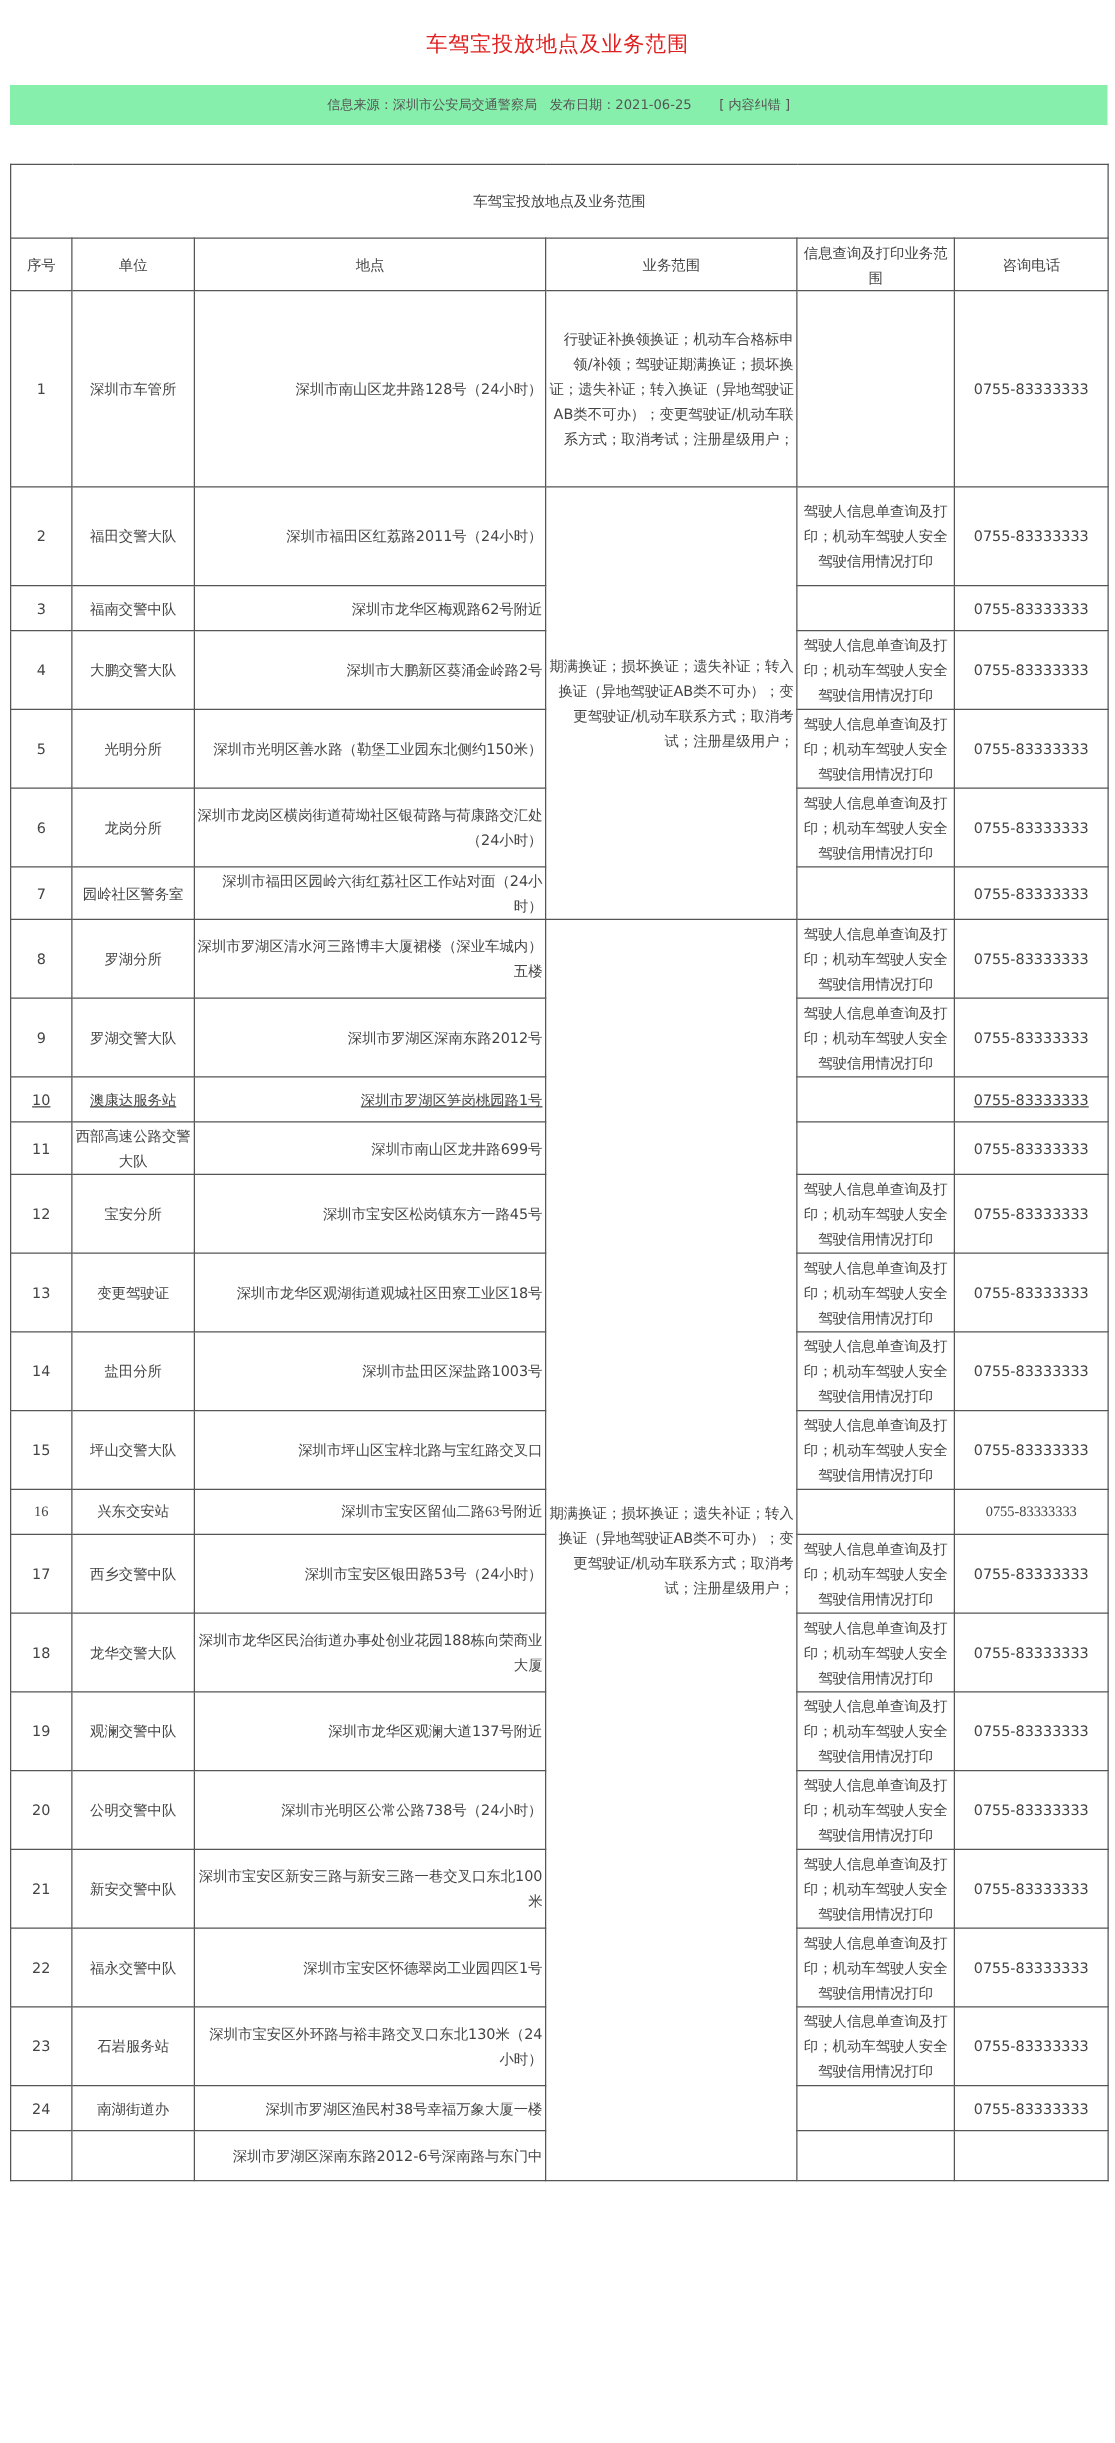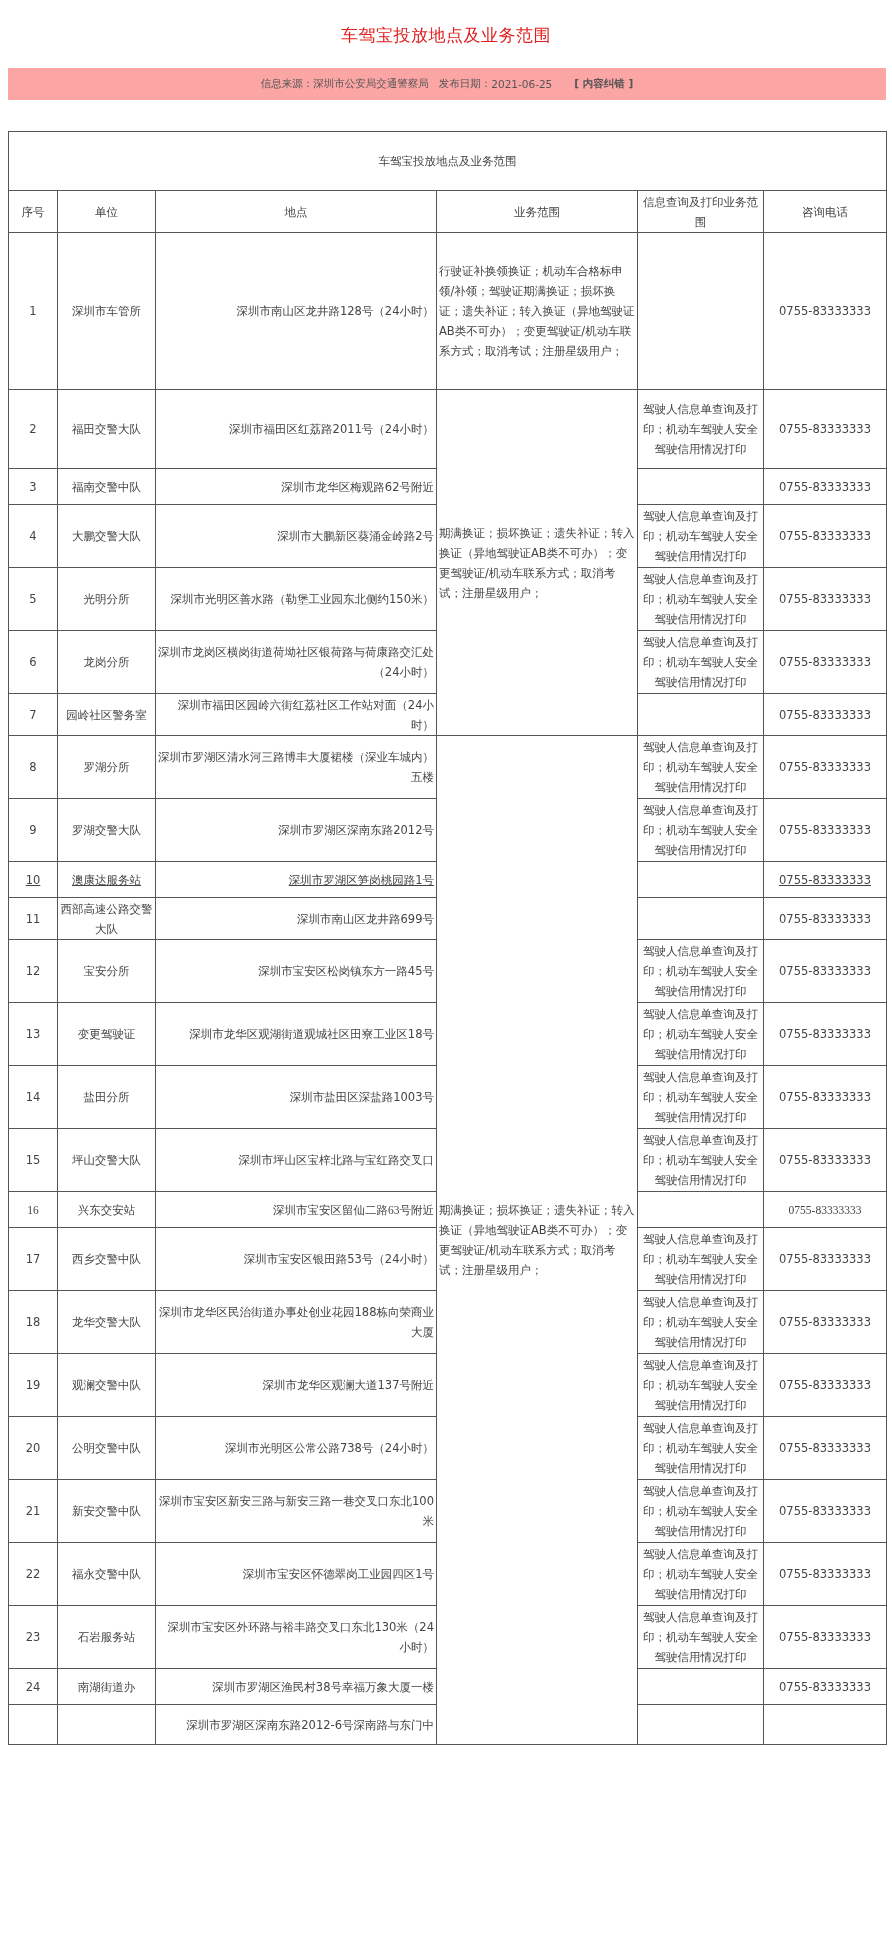--- a/index.html
+++ b/index.html
@@ -14,7 +14,7 @@
   }
   .meta-bar {
     position: absolute; top: 68px; left: 8px; width: 878px; height: 32px;
-    background: #fca5a5; font-size: 10.5px; color: #555555;
+    background: #86efac; font-size: 10.5px; color: #555555;
     display: flex; align-items: center; justify-content: center; gap: 0;
   }
   .meta-bar span { white-space: pre; }

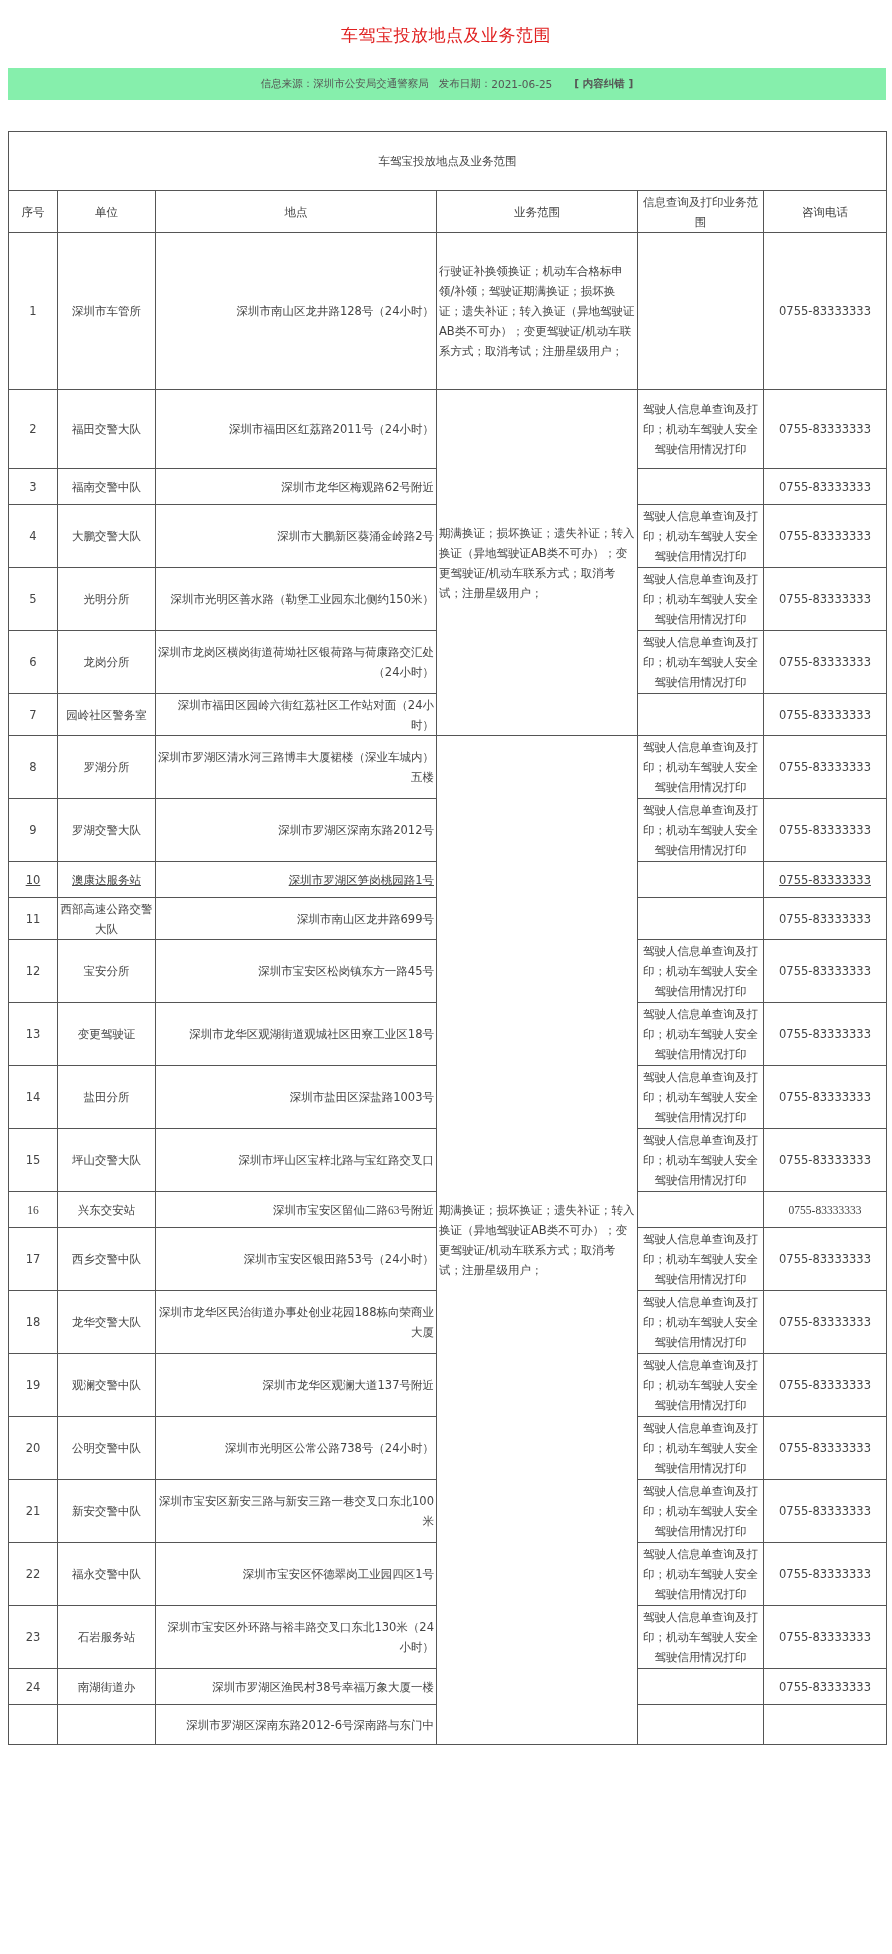--- a/index.html
+++ b/index.html
@@ -20,7 +20,7 @@
   .meta-bar span { white-space: pre; }
   .meta-bar .gap { display: inline-block; width: 10px; }
   .meta-bar .gap2 { display: inline-block; width: 22px; }
-  .meta-bar .correct-link { cursor: pointer; font-weight: bold; }
+  .meta-bar .correct-link { cursor: pointer; }
 
   table.main {
     position: absolute; top: 131px; left: 8px;

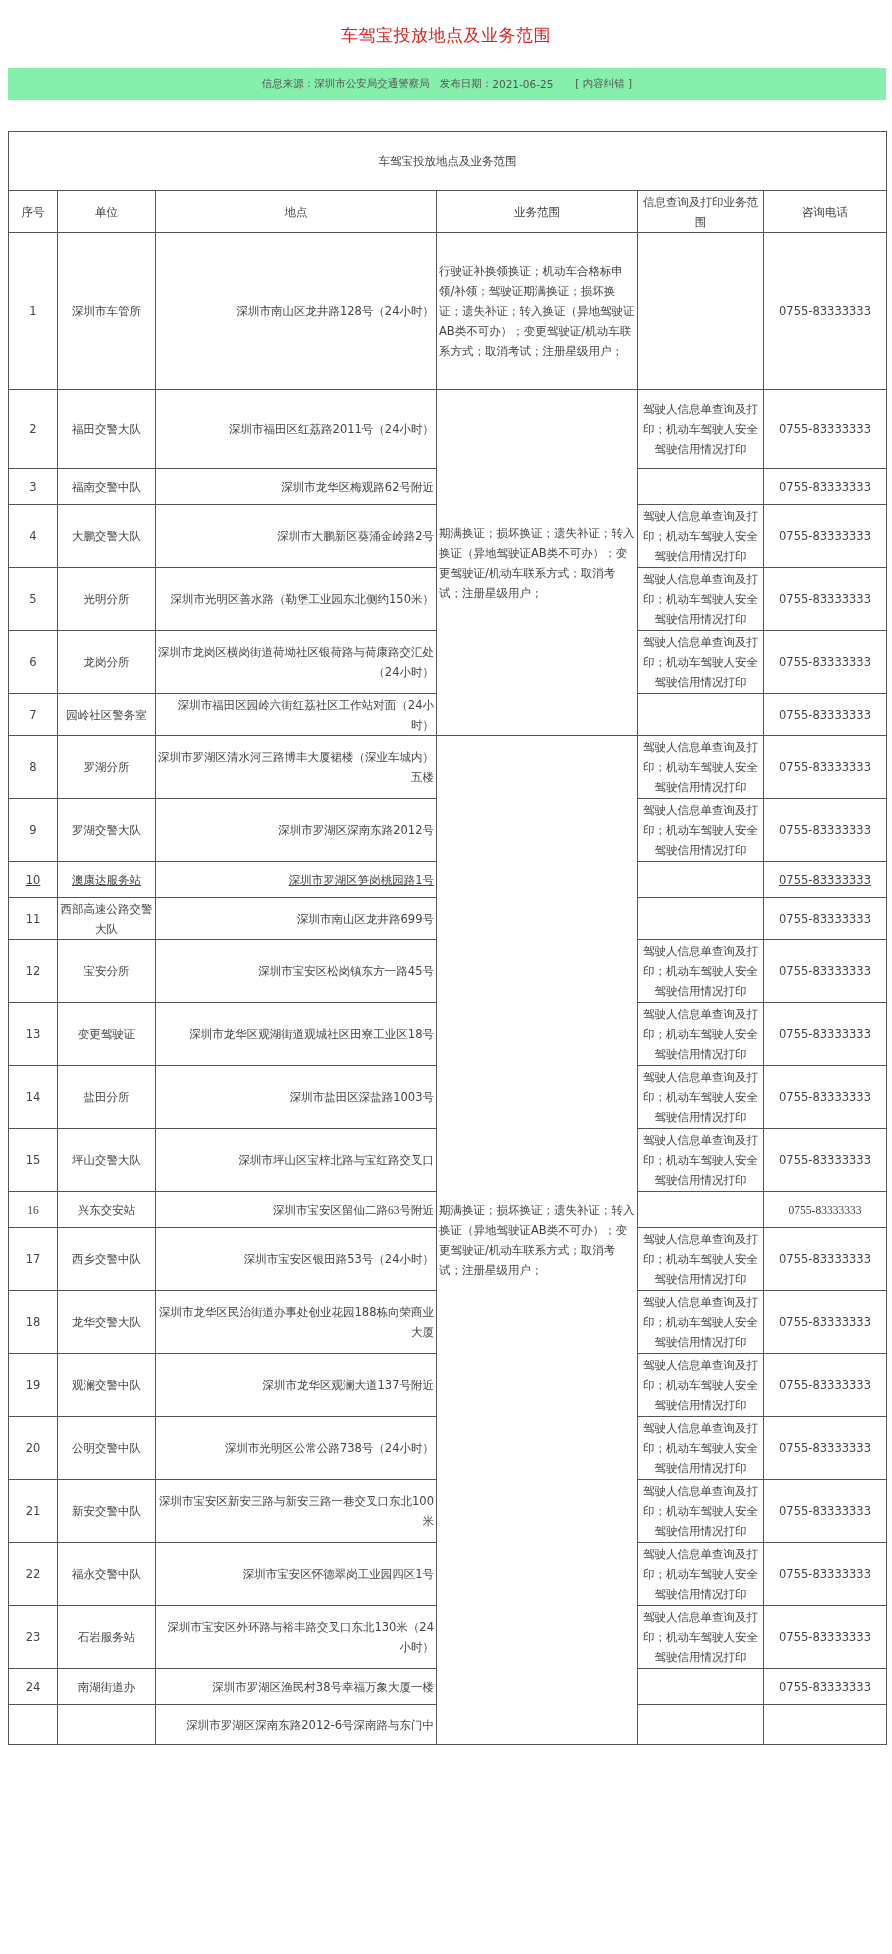--- a/index.html
+++ b/index.html
@@ -34,7 +34,7 @@
   .c-idx { text-align: center; }
   .c-unit { text-align: center; }
   .c-addr { text-align: right; }
-  .c-scope { text-align: left; }
+  .c-scope { text-align: right; }
   .c-info { text-align: center; }
   .c-tel { text-align: center; }
   .caption-row td { height: 58px; text-align: center; font-size: 11.5px; }

